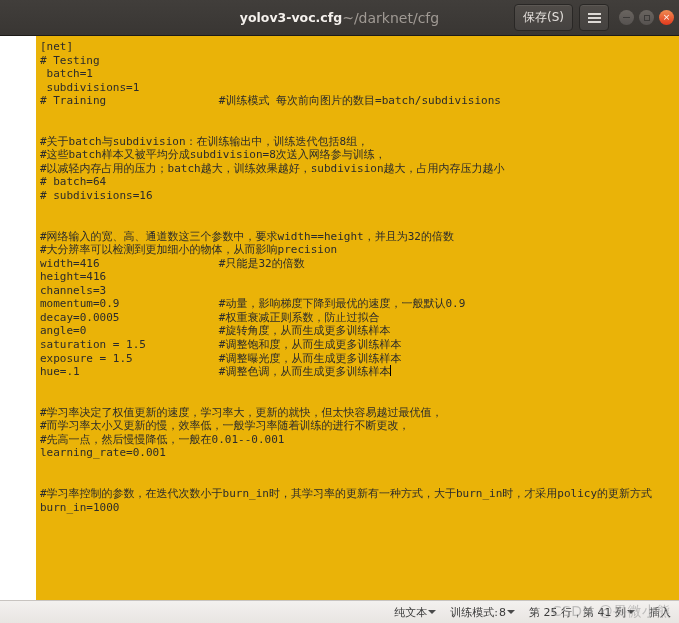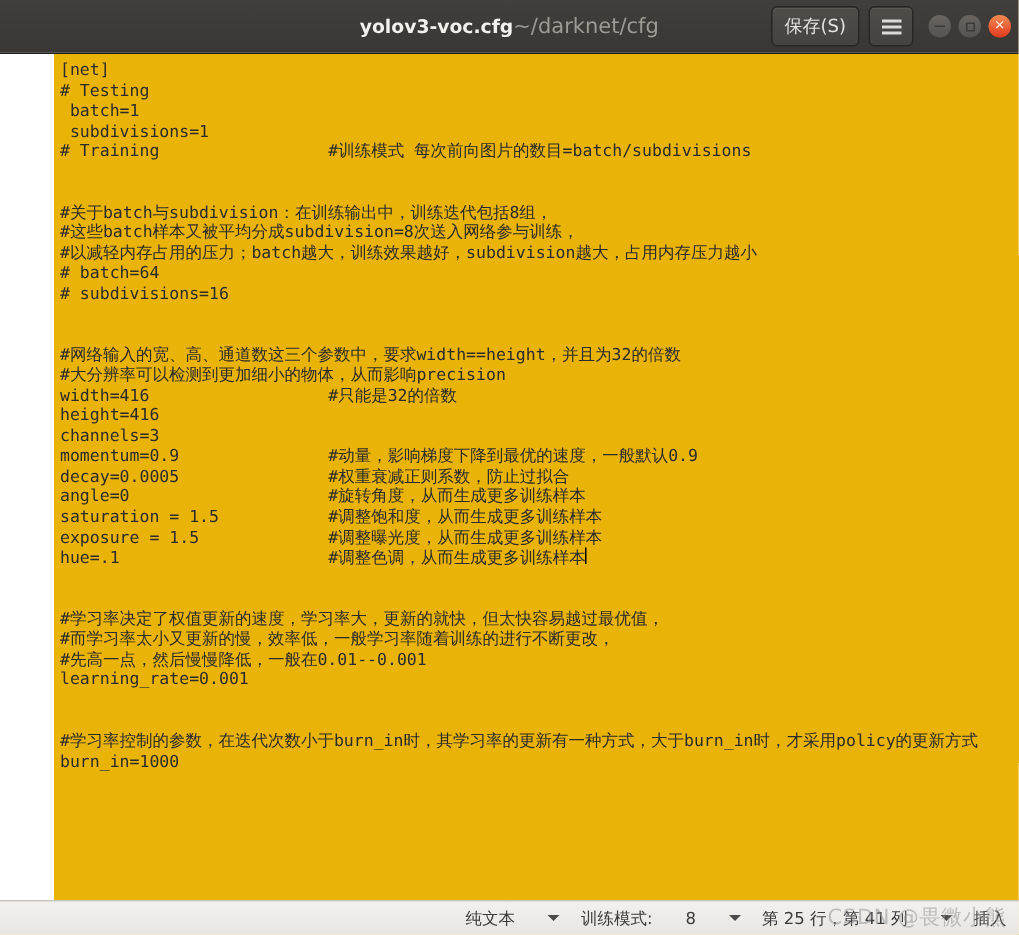--- a/index.html
+++ b/index.html
@@ -151,7 +151,7 @@
   .sb-item {
     display: flex;
     align-items: center;
-    gap: 22px;
+    gap: 1px;
     white-space: nowrap;
   }
   .sb-caret {

